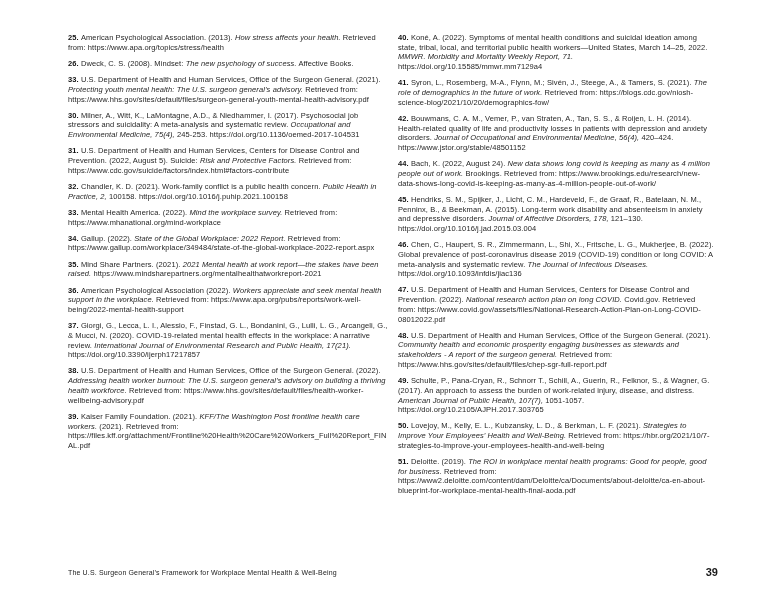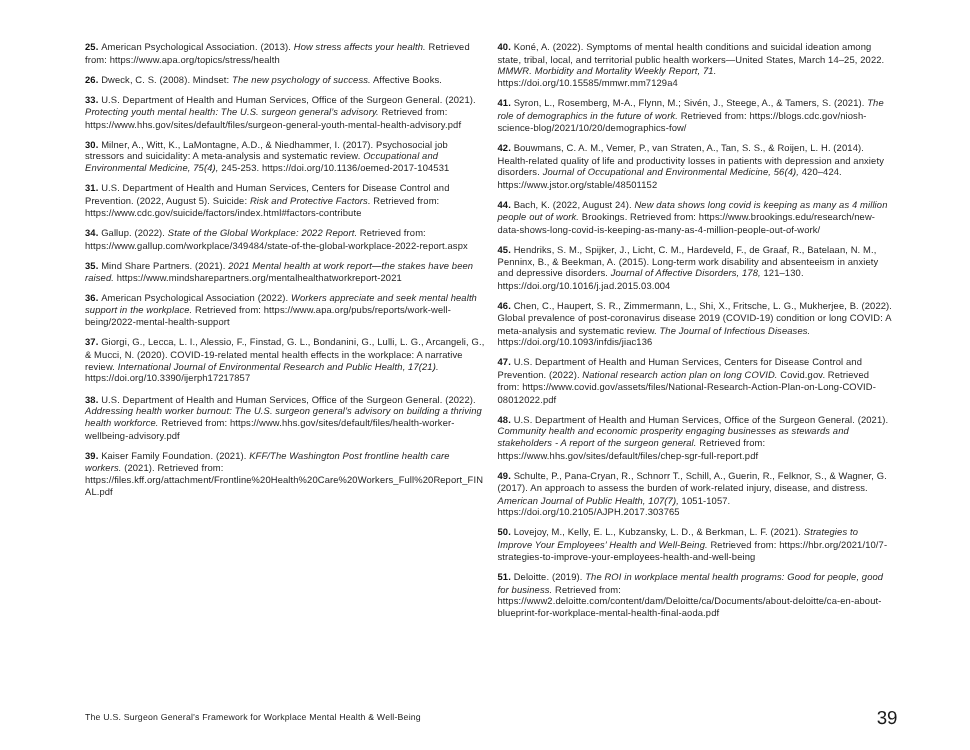--- a/index.html
+++ b/index.html
@@ -61,6 +61,7 @@
         <p class="ref"><span class="ref-num">33. </span><span>U.S. Department of Health and Human Services, Office of the Surgeon General. (2021). </span><span class="it">Protecting youth mental health: The U.S. surgeon general’s advisory.</span><span> Retrieved from: https://www.hhs.gov/sites/default/files/surgeon-general-youth-mental-health-advisory.pdf</span></p>
         <p class="ref"><span class="ref-num">30. </span><span>Milner, A., Witt, K., LaMontagne, A.D., &amp; Niedhammer, I. (2017). Psychosocial job stressors and suicidality: A meta-analysis and systematic review. </span><span class="it">Occupational and Environmental Medicine, 75(4),</span><span> 245-253. https://doi.org/10.1136/oemed-2017-104531</span></p>
         <p class="ref"><span class="ref-num">31. </span><span>U.S. Department of Health and Human Services, Centers for Disease Control and Prevention. (2022, August 5). Suicide: </span><span class="it">Risk and Protective Factors.</span><span> Retrieved from: https://www.cdc.gov/suicide/factors/index.html#factors-contribute</span></p>
+        <p class="ref"><span class="ref-num">32. </span><span>Chandler, K. D. (2021). Work-family conflict is a public health concern. </span><span class="it">Public Health in Practice, 2,</span><span> 100158. https://doi.org/10.1016/j.puhip.2021.100158</span></p>
         <p class="ref"><span class="ref-num">34. </span><span>Gallup. (2022). </span><span class="it">State of the Global Workplace: 2022 Report.</span><span> Retrieved from: https://www.gallup.com/workplace/349484/state-of-the-global-workplace-2022-report.aspx</span></p>
         <p class="ref"><span class="ref-num">35. </span><span>Mind Share Partners. (2021). </span><span class="it">2021 Mental health at work report—the stakes have been raised.</span><span> https://www.mindsharepartners.org/mentalhealthatworkreport-2021</span></p>
         <p class="ref"><span class="ref-num">36. </span><span>American Psychological Association (2022). </span><span class="it">Workers appreciate and seek mental health support in the workplace.</span><span> Retrieved from: https://www.apa.org/pubs/reports/work-well-being/2022-mental-health-support</span></p>

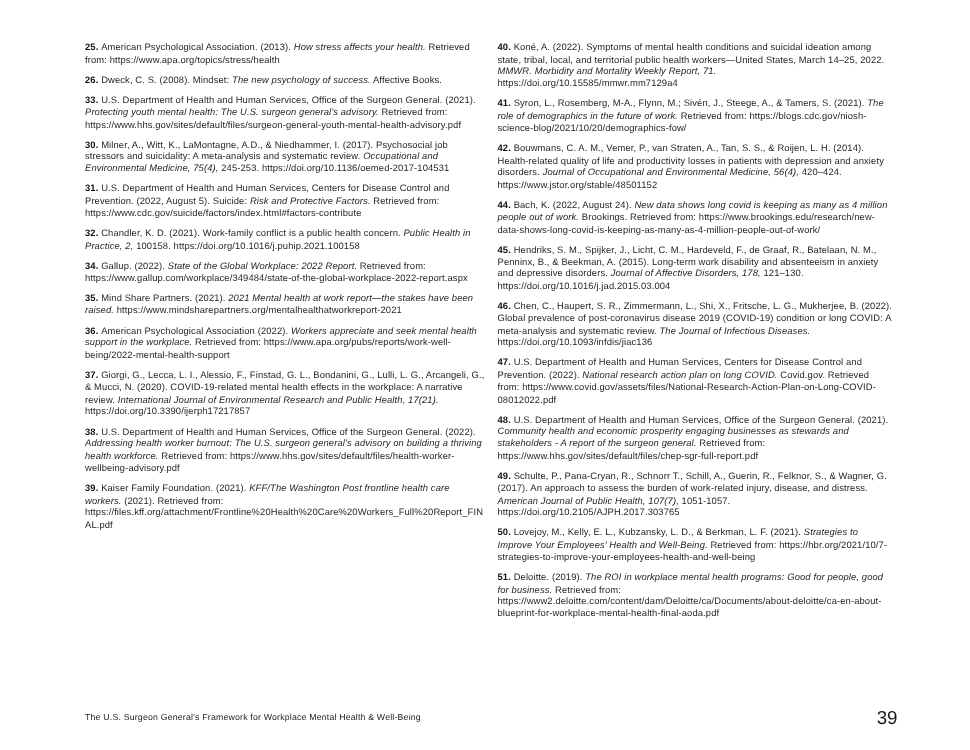--- a/index.html
+++ b/index.html
@@ -62,6 +62,7 @@
         <p class="ref"><span class="ref-num">30. </span><span>Milner, A., Witt, K., LaMontagne, A.D., &amp; Niedhammer, I. (2017). Psychosocial job stressors and suicidality: A meta-analysis and systematic review. </span><span class="it">Occupational and Environmental Medicine, 75(4),</span><span> 245-253. https://doi.org/10.1136/oemed-2017-104531</span></p>
         <p class="ref"><span class="ref-num">31. </span><span>U.S. Department of Health and Human Services, Centers for Disease Control and Prevention. (2022, August 5). Suicide: </span><span class="it">Risk and Protective Factors.</span><span> Retrieved from: https://www.cdc.gov/suicide/factors/index.html#factors-contribute</span></p>
         <p class="ref"><span class="ref-num">32. </span><span>Chandler, K. D. (2021). Work-family conflict is a public health concern. </span><span class="it">Public Health in Practice, 2,</span><span> 100158. https://doi.org/10.1016/j.puhip.2021.100158</span></p>
+        <p class="ref"><span class="ref-num">33. </span><span>Mental Health America. (2022). </span><span class="it">Mind the workplace survey.</span><span> Retrieved from: https://www.mhanational.org/mind-workplace</span></p>
         <p class="ref"><span class="ref-num">34. </span><span>Gallup. (2022). </span><span class="it">State of the Global Workplace: 2022 Report.</span><span> Retrieved from: https://www.gallup.com/workplace/349484/state-of-the-global-workplace-2022-report.aspx</span></p>
         <p class="ref"><span class="ref-num">35. </span><span>Mind Share Partners. (2021). </span><span class="it">2021 Mental health at work report—the stakes have been raised.</span><span> https://www.mindsharepartners.org/mentalhealthatworkreport-2021</span></p>
         <p class="ref"><span class="ref-num">36. </span><span>American Psychological Association (2022). </span><span class="it">Workers appreciate and seek mental health support in the workplace.</span><span> Retrieved from: https://www.apa.org/pubs/reports/work-well-being/2022-mental-health-support</span></p>

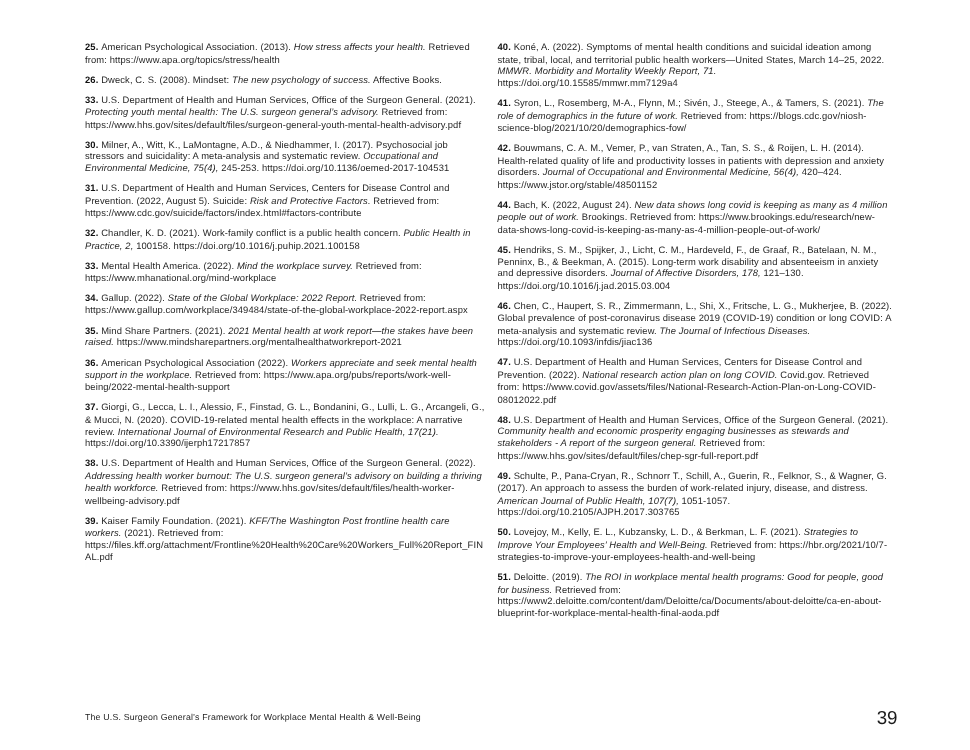--- a/index.html
+++ b/index.html
@@ -45,8 +45,8 @@
     color: #1c1c1c;
   }
   .page-number {
-    font-size: 15px;
-    font-weight: normal;
+    font-size: 11px;
+    font-weight: bold;
     color: #1a1a1a;
   }
 </style>

